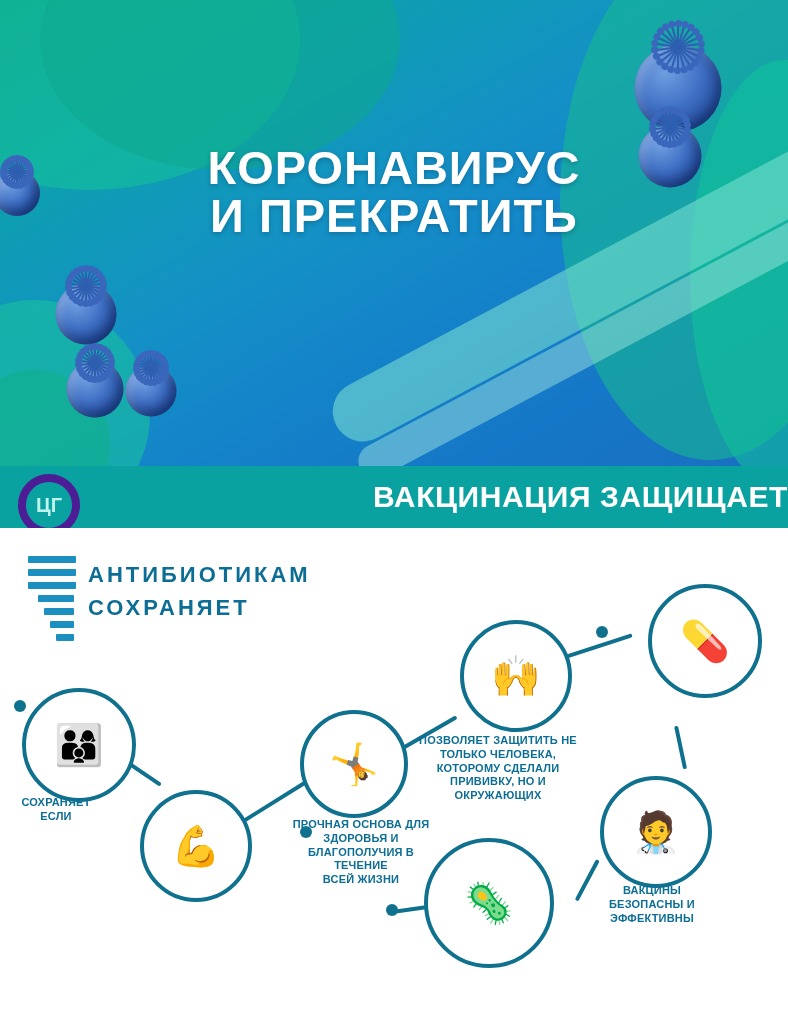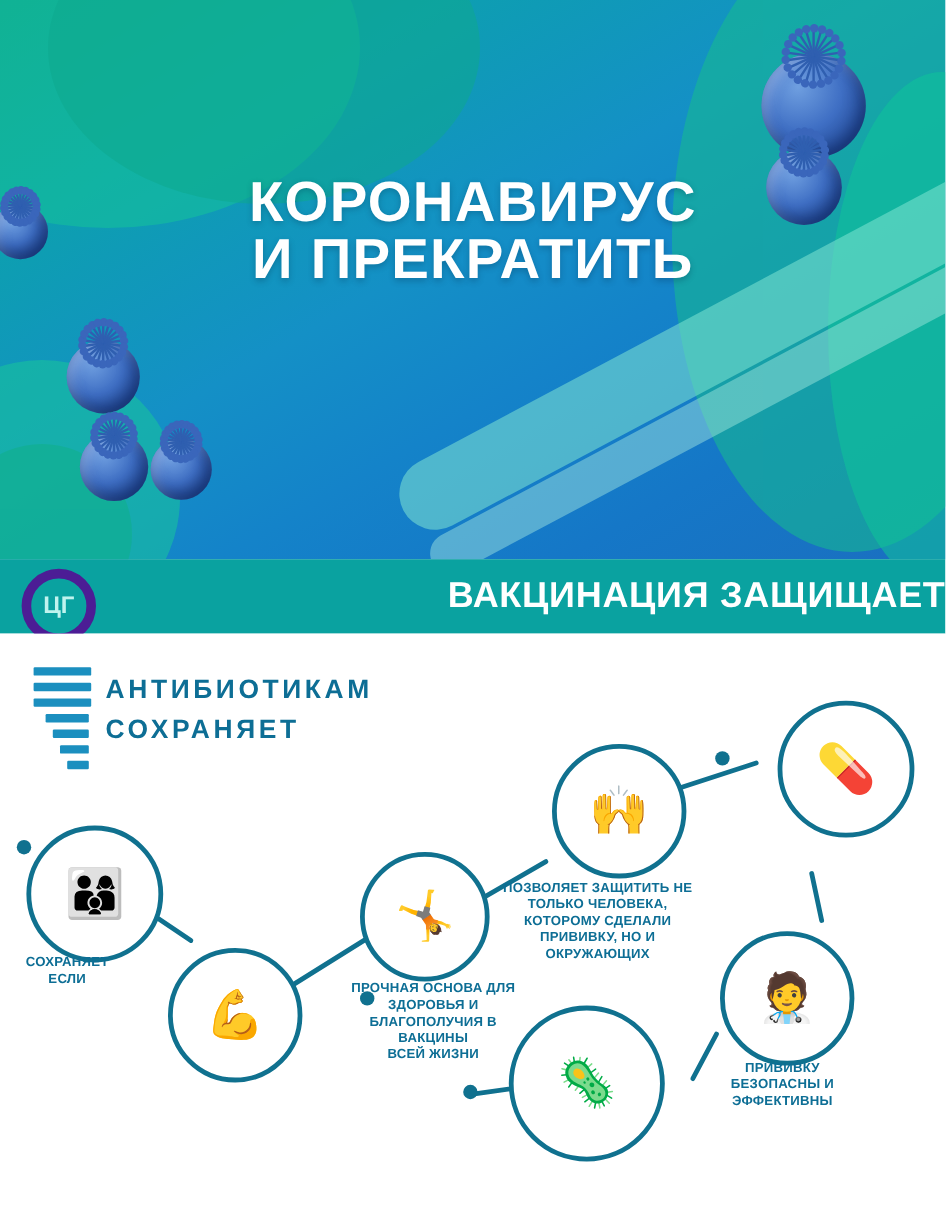--- a/index.html
+++ b/index.html
@@ -318,7 +318,7 @@
     </div>
     <div class="cap" style="left: 282px; top: 290px; width: 158px; white-space: pre-line;">ПРОЧНАЯ ОСНОВА ДЛЯ
 ЗДОРОВЬЯ И
-БЛАГОПОЛУЧИЯ В ВАКЦИНЫ
+БЛАГОПОЛУЧИЯ В ТЕЧЕНИЕ
 ВСЕЙ ЖИЗНИ</div>
 
     <div class="node" style="left:460px;top:92px;width:104px;height:104px;">

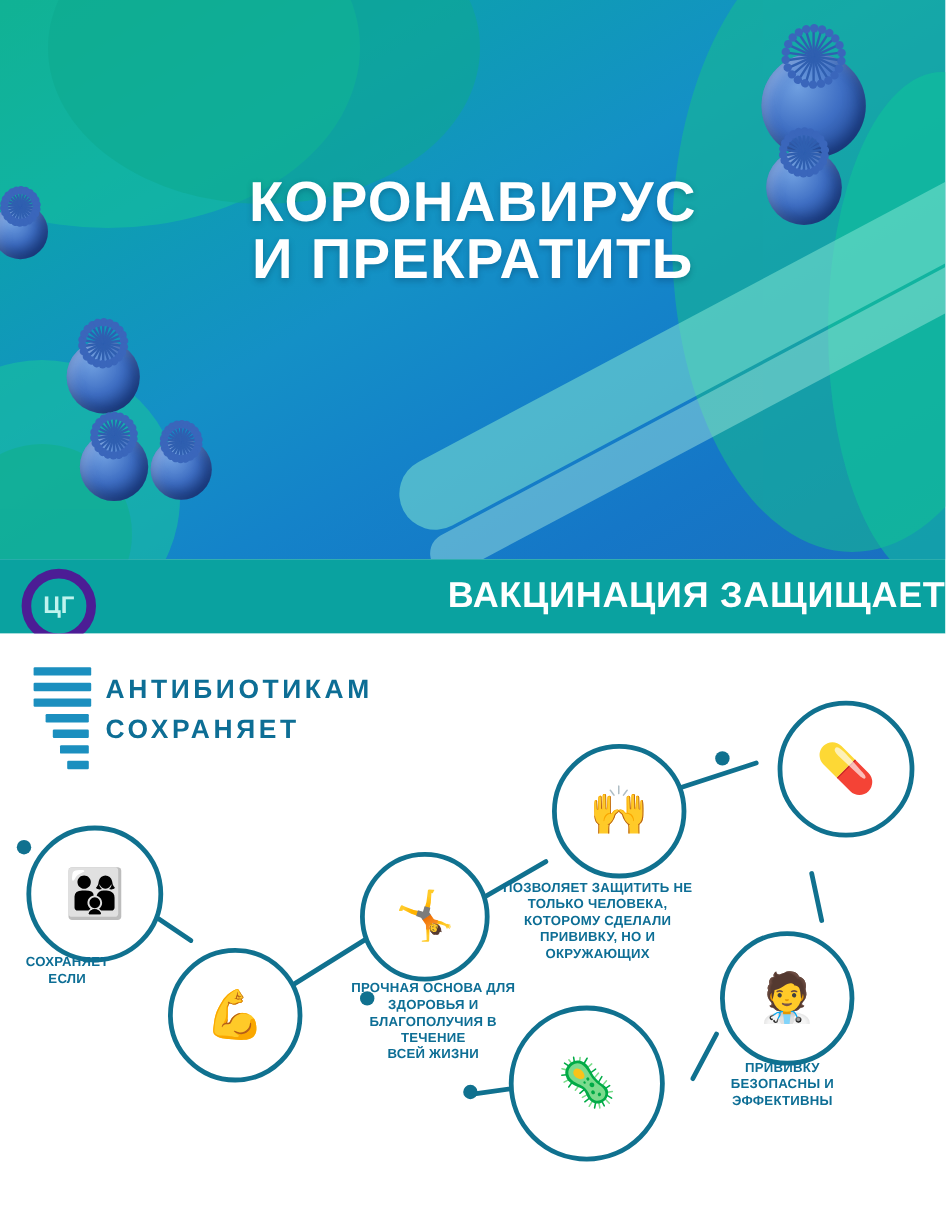--- a/index.html
+++ b/index.html
@@ -337,7 +337,7 @@
     <div class="node" style="left:600px;top:248px;width:104px;height:104px;">
       <span class="emoji">🧑‍⚕️</span>
     </div>
-    <div class="cap" style="left: 590px; top: 356px; width: 124px; white-space: pre-line;">ПРИВИВКУ
+    <div class="cap" style="left: 590px; top: 356px; width: 124px; white-space: pre-line;">ВАКЦИНЫ
 БЕЗОПАСНЫ И
 ЭФФЕКТИВНЫ</div>
 

